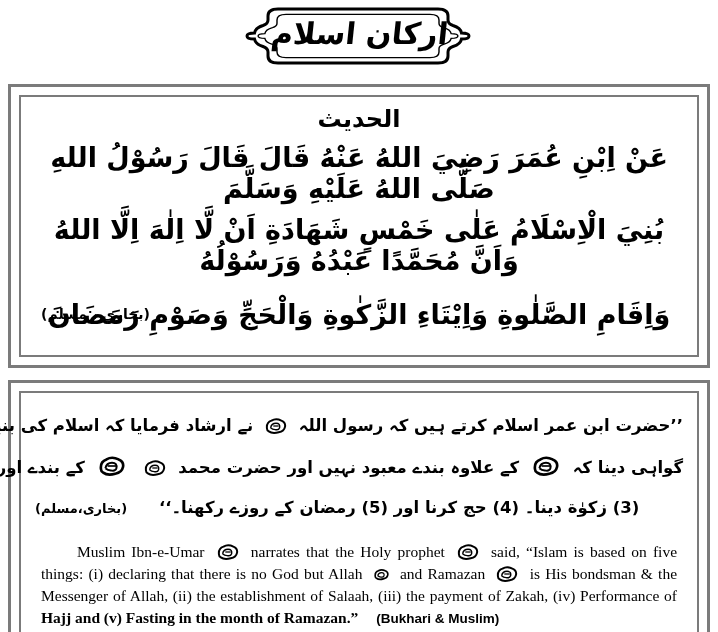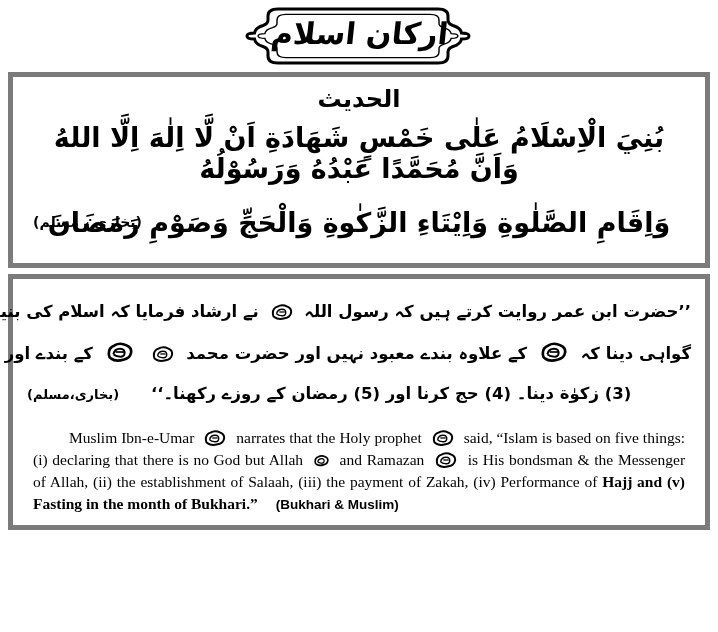--- a/index.html
+++ b/index.html
@@ -14,7 +14,7 @@
     transform:skewX(-6deg);padding-bottom:4px;}
 
   
-  .frame{margin:0 8px;border:3px solid #7b7b7b;padding:0;background:#fff;}
+  .frame{margin:12px 8px;border:3px solid #7b7b7b;padding:8px;background:#fff;}
   .frame-inner{border:2px solid #7b7b7b;background:#fff;}
   .frame + .frame{margin-top:6px;}
 

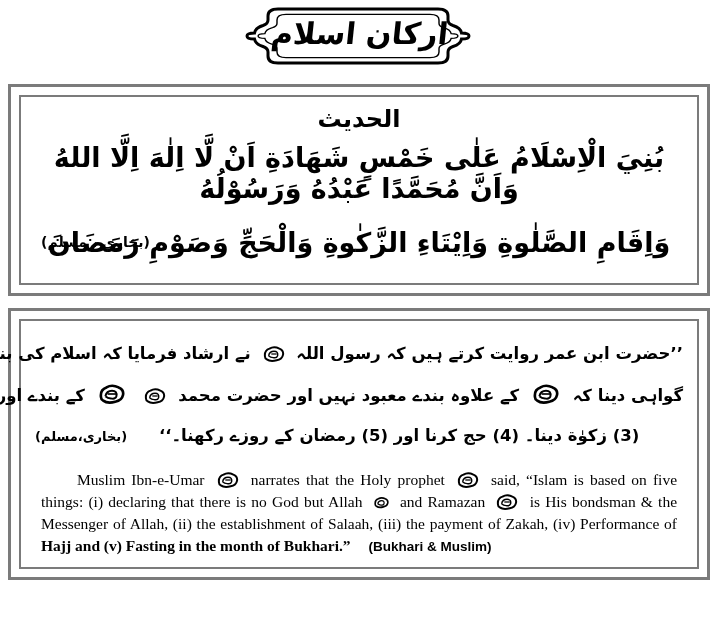--- a/index.html
+++ b/index.html
@@ -81,6 +81,7 @@
 <div class="frame">
   <div class="frame-inner hadith-inner">
     <div class="hadith-heading">الحديث</div>
+    <div class="h-line">عَنْ اِبْنِ عُمَرَ رَضِيَ اللهُ عَنْهُ قَالَ قَالَ رَسُوْلُ اللهِ صَلَّى اللهُ عَلَيْهِ وَسَلَّمَ</div>
     <div class="h-line">بُنِيَ الْاِسْلَامُ عَلٰى خَمْسٍ شَهَادَةِ اَنْ لَّا اِلٰهَ اِلَّا اللهُ وَاَنَّ مُحَمَّدًا عَبْدُهُ وَرَسُوْلُهُ</div>
     <div class="h-line3-wrap">
       <span class="h-citation">(بخاری ، مسلم)</span>

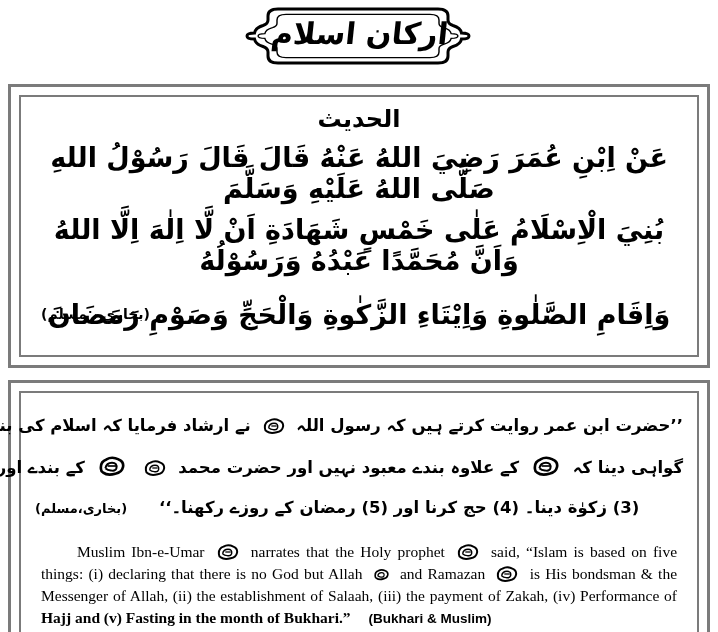--- a/index.html
+++ b/index.html
@@ -94,7 +94,7 @@
   <div class="frame-inner trans-inner">
 
     <div class="urdu-line">
-      <span>’’حضرت ابن عمر روایت کرتے ہیں کہ رسول اللہ</span>
+      <span>’’حضرت ابن عمر اسلام کرتے ہیں کہ رسول اللہ</span>
       <span class="seal sz-md"><svg viewBox="0 0 24 20">
             <path d="M2,13 Q1,6 7,4 Q12,1 18,4 Q23,6 22,11 Q21,16 15,17 Q8,19 4,16 Q2,15 2,13 Z" fill="none" stroke="#000" stroke-width="2.2"></path>
             <path d="M6,12 Q7,7 12,7 Q17,7 16,12 Q15,15 11,14 Q8,14 6,12" fill="none" stroke="#000" stroke-width="1.6"></path>

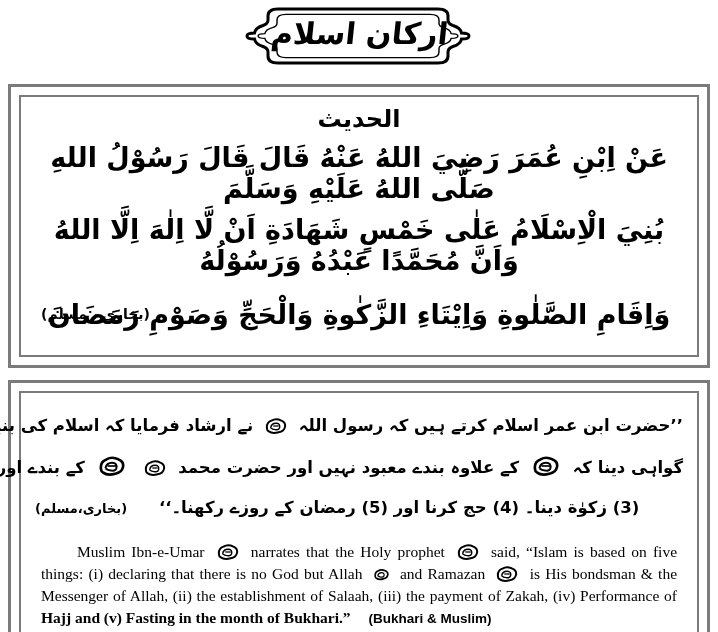--- a/index.html
+++ b/index.html
@@ -154,7 +154,7 @@
             <path d="M9,10 L15,10" stroke="#000" stroke-width="1.4"></path>
           </svg></span>
       <span>is His bondsman &amp; the Messenger of Allah, (ii) the establishment of Salaah, (iii) the payment of Zakah, (iv) Performance of</span>
-      <span class="bold-tail">Hajj and (v) Fasting in the month of Bukhari.”</span>
+      <span class="bold-tail">Hajj and (v) Fasting in the month of Ramazan.”</span>
       <span class="eng-cite">(Bukhari &amp; Muslim)</span>
     </p>
 

